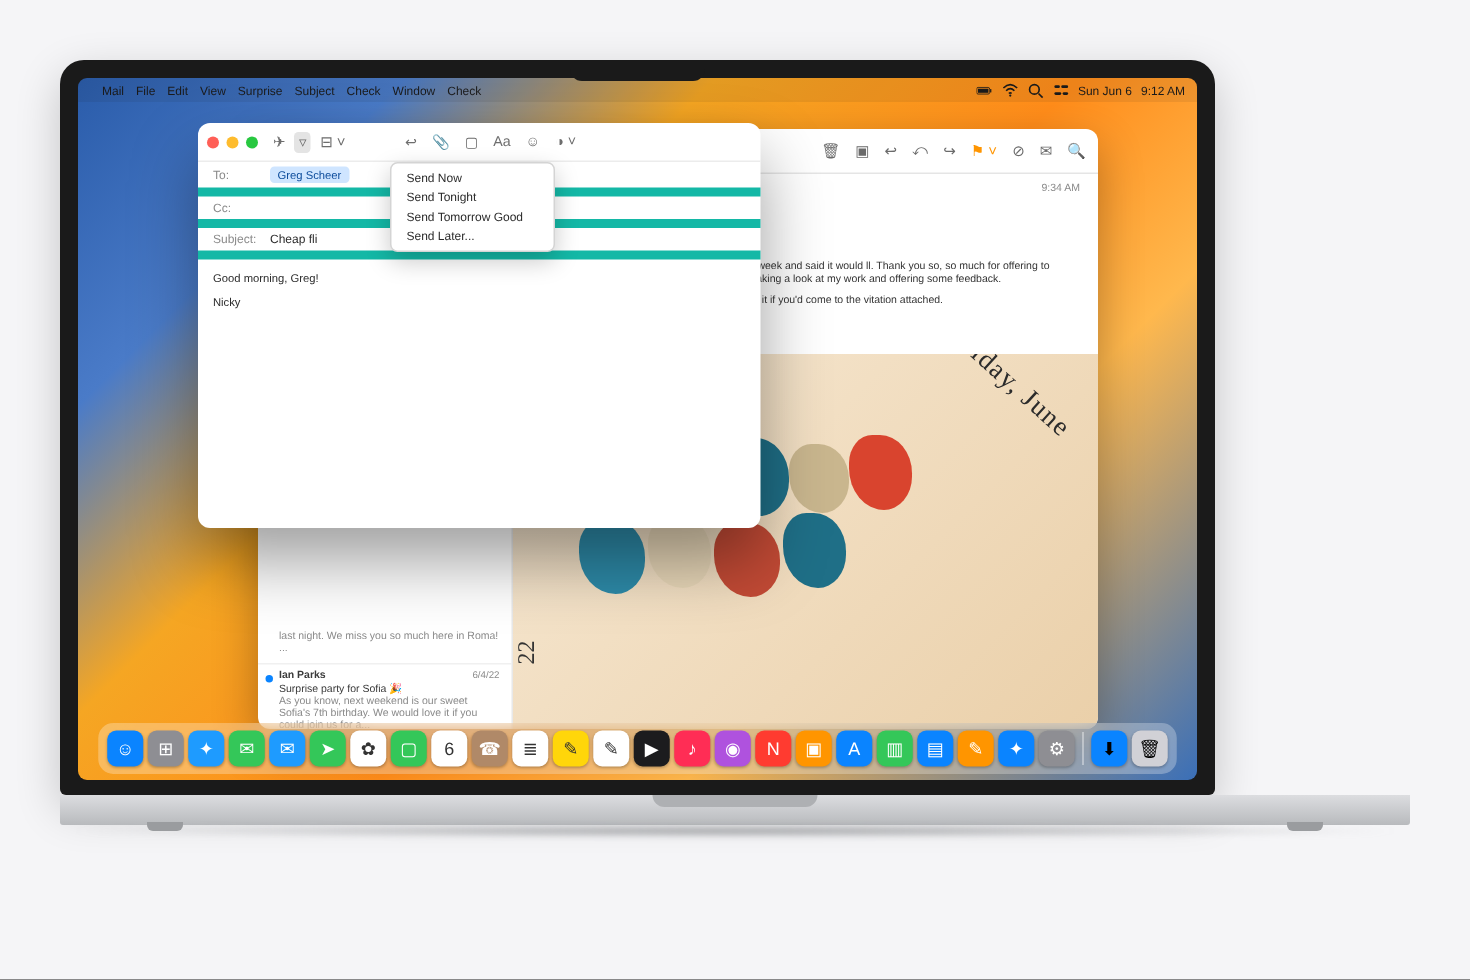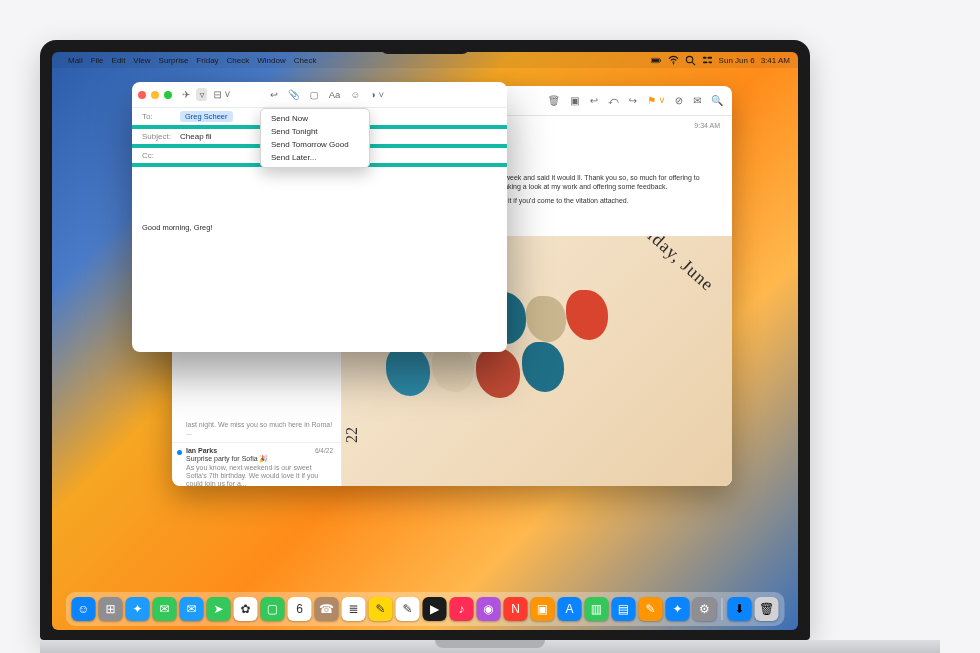--- a/index.html
+++ b/index.html
@@ -7,7 +7,7 @@
 
 
 .laptop { position: absolute; left: 50%; top: 40px; transform: translateX(-50%); }
-.screen-bezel { width: 770px; height: 600px; background: #1a1a1a; border-radius: 16px 16px 4px 4px; padding: 12px 12px 10px 12px; position: relative; box-shadow: 0 10px 30px rgba(0,0,0,.2); }
+.screen-bezel { width: 770px; height: 490px; background: #1a1a1a; border-radius: 16px 16px 4px 4px; padding: 12px 12px 10px 12px; position: relative; box-shadow: 0 10px 30px rgba(0,0,0,.2); }
 .notch { position:absolute; left:50%; top:0; transform:translateX(-50%); width:90px; height:14px; background:#1a1a1a; border-radius:0 0 8px 8px; z-index:60; }
 .screen { width: 100%; height: 100%; border-radius: 6px; background: linear-gradient(135deg,#2a5caa 0%,#4a7bc8 18%,#f5a623 35%,#ff8c1a 55%,#ffb84d 72%,#3a6fb8 100%); position: relative; overflow: hidden; }
 .base { width: 900px; height: 20px; background: linear-gradient(#dcdde0,#b8babd); margin: 0 auto; border-radius: 0 0 2px 2px; position: relative; }

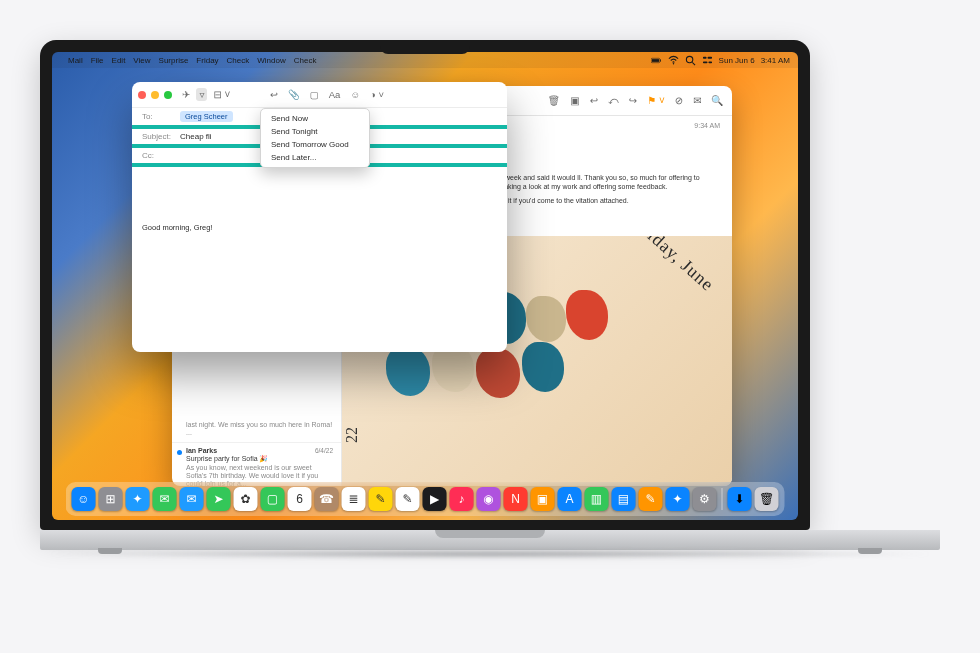--- a/index.html
+++ b/index.html
@@ -85,7 +85,7 @@
         <span class="menu-item">Edit</span>
         <span class="menu-item">View</span>
         <span class="menu-item">Surprise</span>
-        <span class="menu-item">Friday</span>
+        <span class="menu-item">Subject</span>
         <span class="menu-item">Check</span>
         <span class="menu-item">Window</span>
         <span class="menu-item">Check</span>

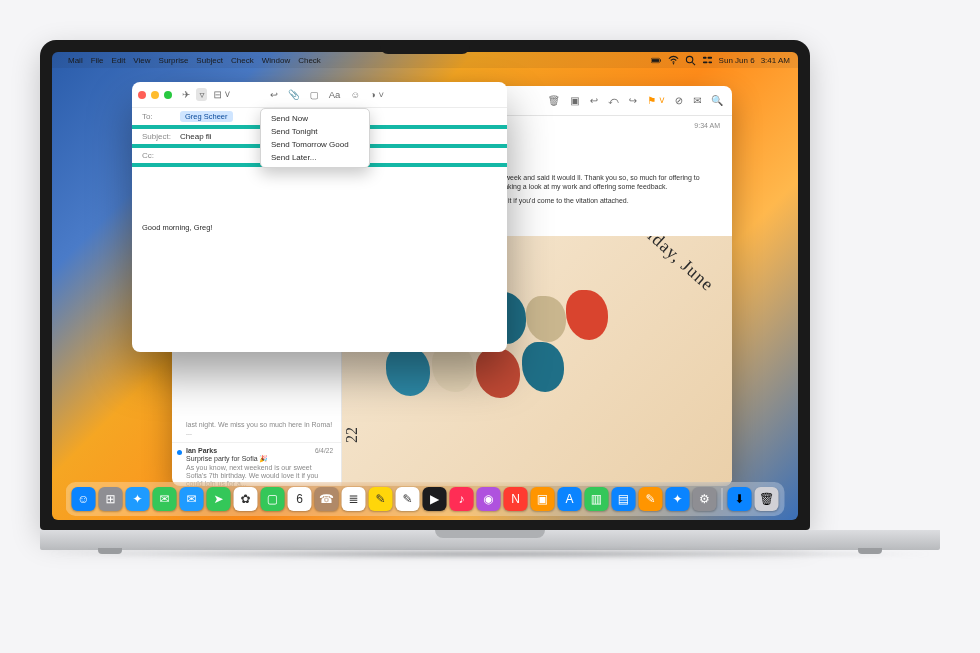--- a/index.html
+++ b/index.html
@@ -118,7 +118,7 @@
             </svg>
           </span>
         <span class="status" style="margin-left:6px;">Sun Jun 6</span>
-        <span class="status">3:41 AM</span>
+        <span class="status">9:12 AM</span>
       </div>
 
       <div class="mail-bg">

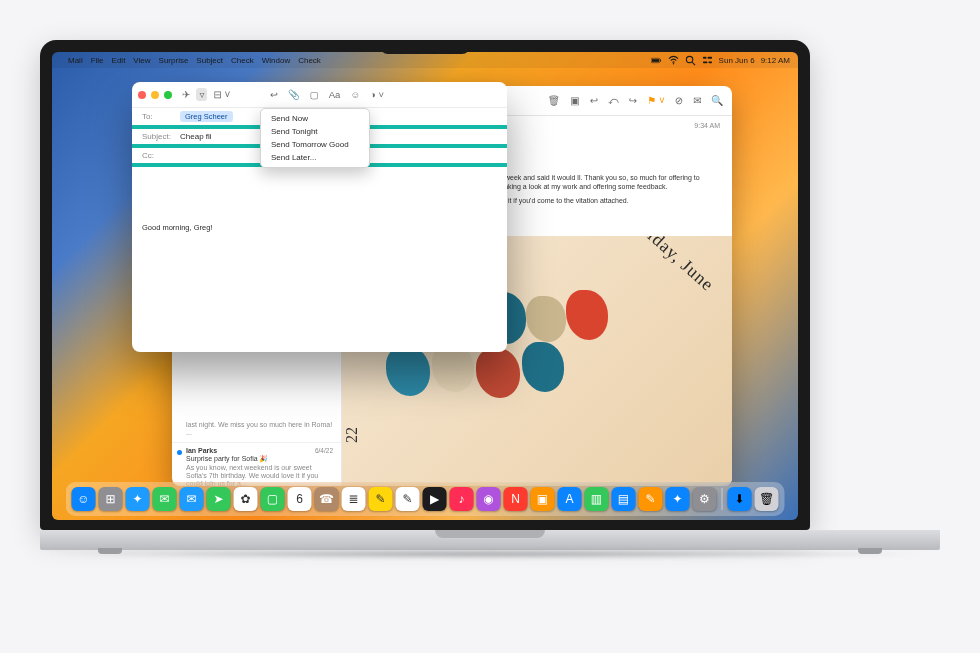--- a/index.html
+++ b/index.html
@@ -58,7 +58,7 @@
 .compose .tb .ic { color:#6d6d6d; font-size:10px; cursor:default; }
 .compose .tb .grow { flex:1; }
 .compose .tb .center-icons { position:absolute; left:52%; transform:translateX(-50%); display:flex; gap:10px; color:#6d6d6d; font-size:9.5px; }
-.field { display:flex; align-items:center; padding:3px 10px; border-bottom:4px solid #14b8a6; font-size:8px; }
+.field { display:flex; align-items:center; padding:3px 10px; border-bottom:6px solid #14b8a6; font-size:8px; }
 .field label { color:#8a8a8a; width:38px; }
 .field .pill { background:#cfe5ff; color:#0a4a9a; padding:1px 5px; border-radius:3px; font-size:7.5px; }
 .compose .body { padding:8px 10px; font-size:7.5px; line-height:1.35; }

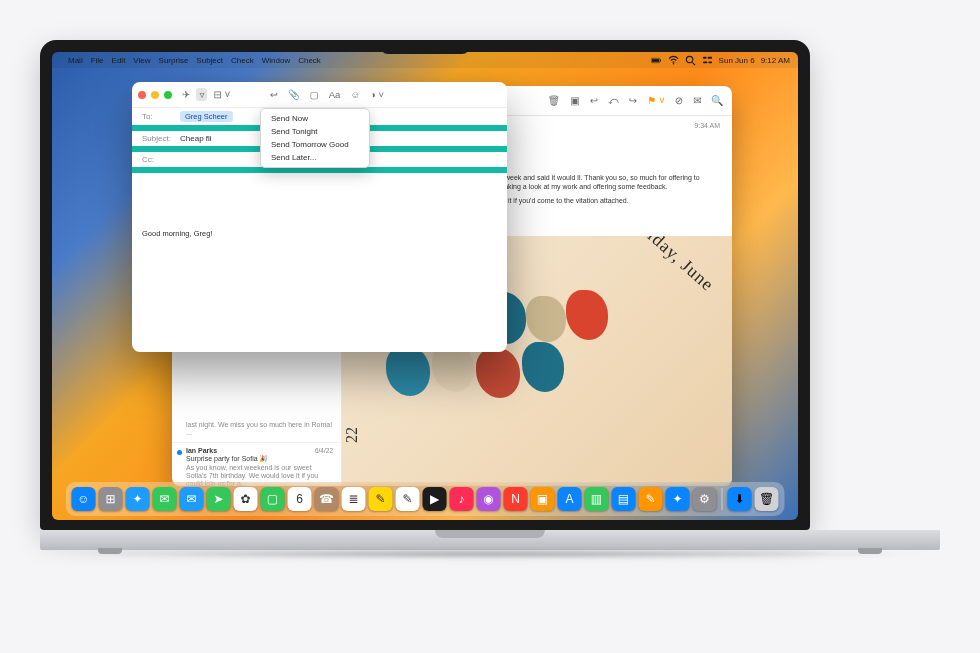--- a/index.html
+++ b/index.html
@@ -196,11 +196,11 @@
           <span class="pill">Greg Scheer</span>
         </div>
         <div class="field">
+          <label>Cc:</label>
+        </div>
+        <div class="field">
           <label>Subject:</label>
           <span>Cheap fli</span>
-        </div>
-        <div class="field">
-          <label>Cc:</label>
         </div>
         <div class="body">
           <p>Good morning, Greg!</p>

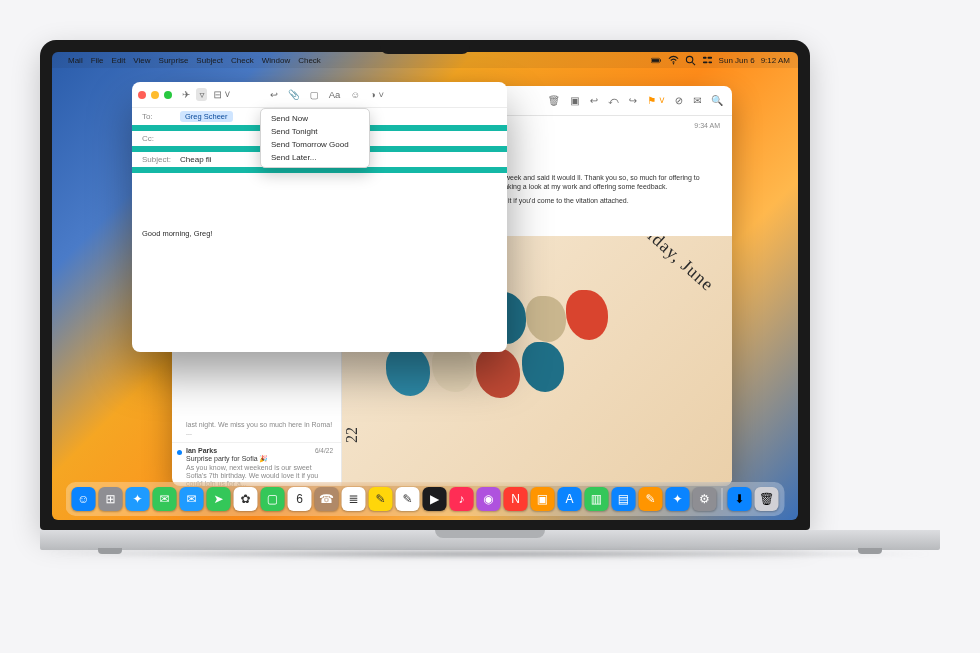--- a/index.html
+++ b/index.html
@@ -62,7 +62,7 @@
 .field label { color:#8a8a8a; width:38px; }
 .field .pill { background:#cfe5ff; color:#0a4a9a; padding:1px 5px; border-radius:3px; font-size:7.5px; }
 .compose .body { padding:8px 10px; font-size:7.5px; line-height:1.35; }
-.compose .body p { margin-bottom:6px;margin-top:48px; }
+.compose .body p { margin-bottom:6px; }
 
 
 .send-menu { position:absolute; left:128px; top:26px; width:110px; background:#fff; border:1px solid #d4d4d4; border-radius:5px; box-shadow:0 6px 16px rgba(0,0,0,.22); z-index:40; padding:3px 0; font-size:8px; }

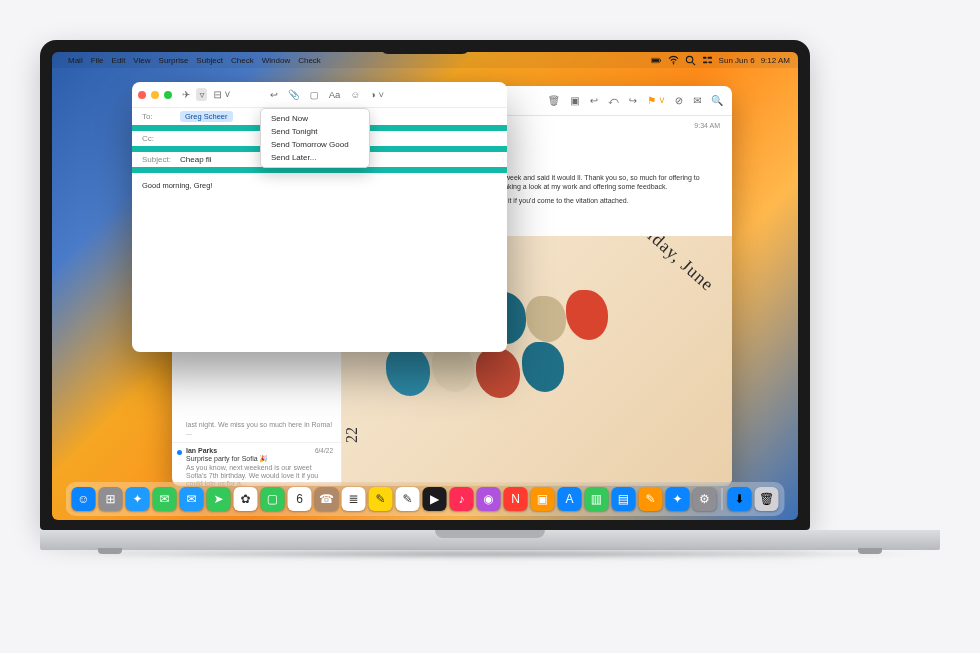--- a/index.html
+++ b/index.html
@@ -204,6 +204,7 @@
         </div>
         <div class="body">
           <p>Good morning, Greg!</p>
+          <p>Nicky</p>
         </div>
 
         <div class="send-menu">

